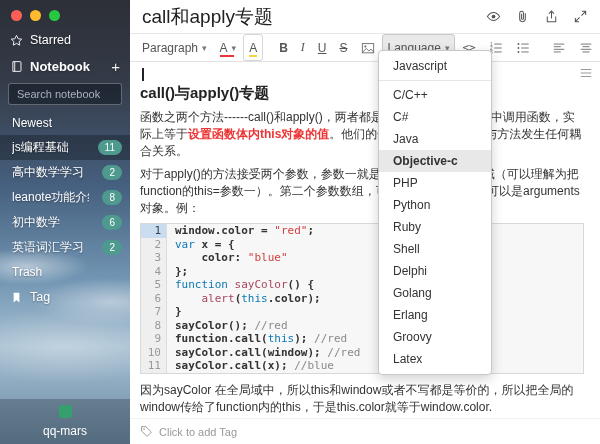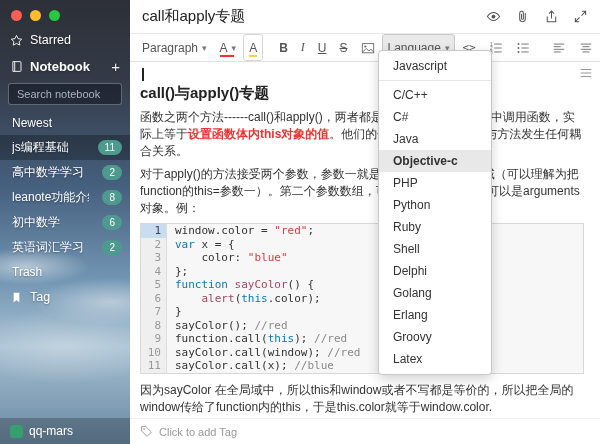--- a/index.html
+++ b/index.html
@@ -40,7 +40,7 @@
   
   .main { position:relative; flex:1; min-width:0; display:flex; flex-direction:column; background:#fff; }
   .hdr { flex:0 0 34px; display:flex; align-items:center; padding:0 12px; border-bottom:1px solid #e8e8e8; }
-  .hdr-title { flex:1; font-size:15px; color:#222; }
+  .hdr-title { flex:1; font-size:19px; color:#222; }
   .hdr-icons { display:flex; align-items:center; gap:14px; color:#555; }
   .hico { width:15px; height:15px; display:block; }
 

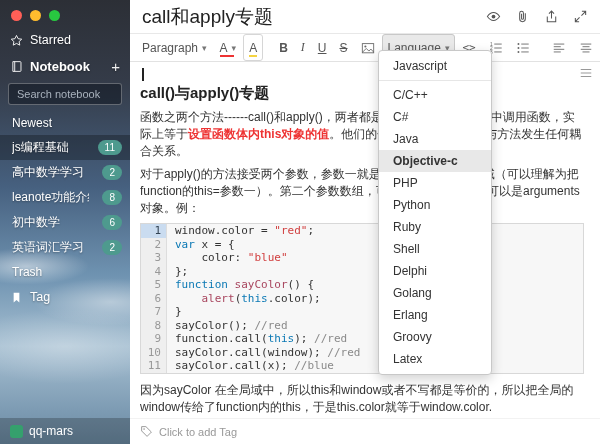--- a/index.html
+++ b/index.html
@@ -70,7 +70,7 @@
   .ln { flex:0 0 26px; text-align:right; padding-right:5px; color:#999; background:#efefef; border-right:1px solid #ddd; }
   .ln-active { background:#cadcf0; color:#345; }
   .lt { padding-left:8px; white-space:pre; color:#333; }
-  .tok-d { color:#333; } .tok-k { color:#0a78b4; } .tok-s { color:#d14040; }
+  .tok-d { color:#333;font-weight:bold; } .tok-k { color:#0a78b4; } .tok-s { color:#d14040; }
   .tok-c { color:#8a8a8a; } .tok-f { color:#a8455e; }
 
   .tagbar { flex:0 0 26px; display:flex; align-items:center; gap:6px; padding:0 10px; color:#999; font-size:11px; border-top:1px solid #f2f2f2; background:#fff; z-index:5; }

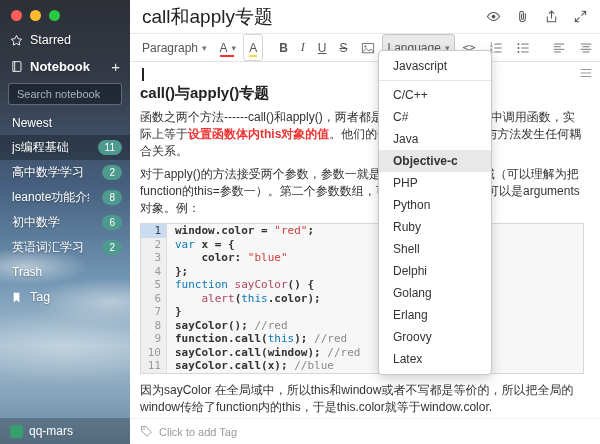--- a/index.html
+++ b/index.html
@@ -34,7 +34,7 @@
   .nb-label { flex:1; white-space:nowrap; overflow:hidden; }
   .nb-count { background:#4e9a8e; border-radius:9px; padding:1px 7px; font-size:10px; line-height:13px; text-shadow:none; }
   .icon14 { width:13px; height:13px; flex:0 0 13px; }
-  .user-bar { margin-top:auto; display:flex; align-items:center; gap:6px; padding:6px 10px; background:rgba(0,0,0,.22); font-size:12px; }
+  .user-bar { margin-top:auto; display:flex; align-items:center; gap:6px; padding:6px 10px; background:rgba(0,0,0,.22); font-size:12px;flex-direction:column; }
   .avatar { width:13px; height:13px; border-radius:3px; background:#35a06d; }
 
   

